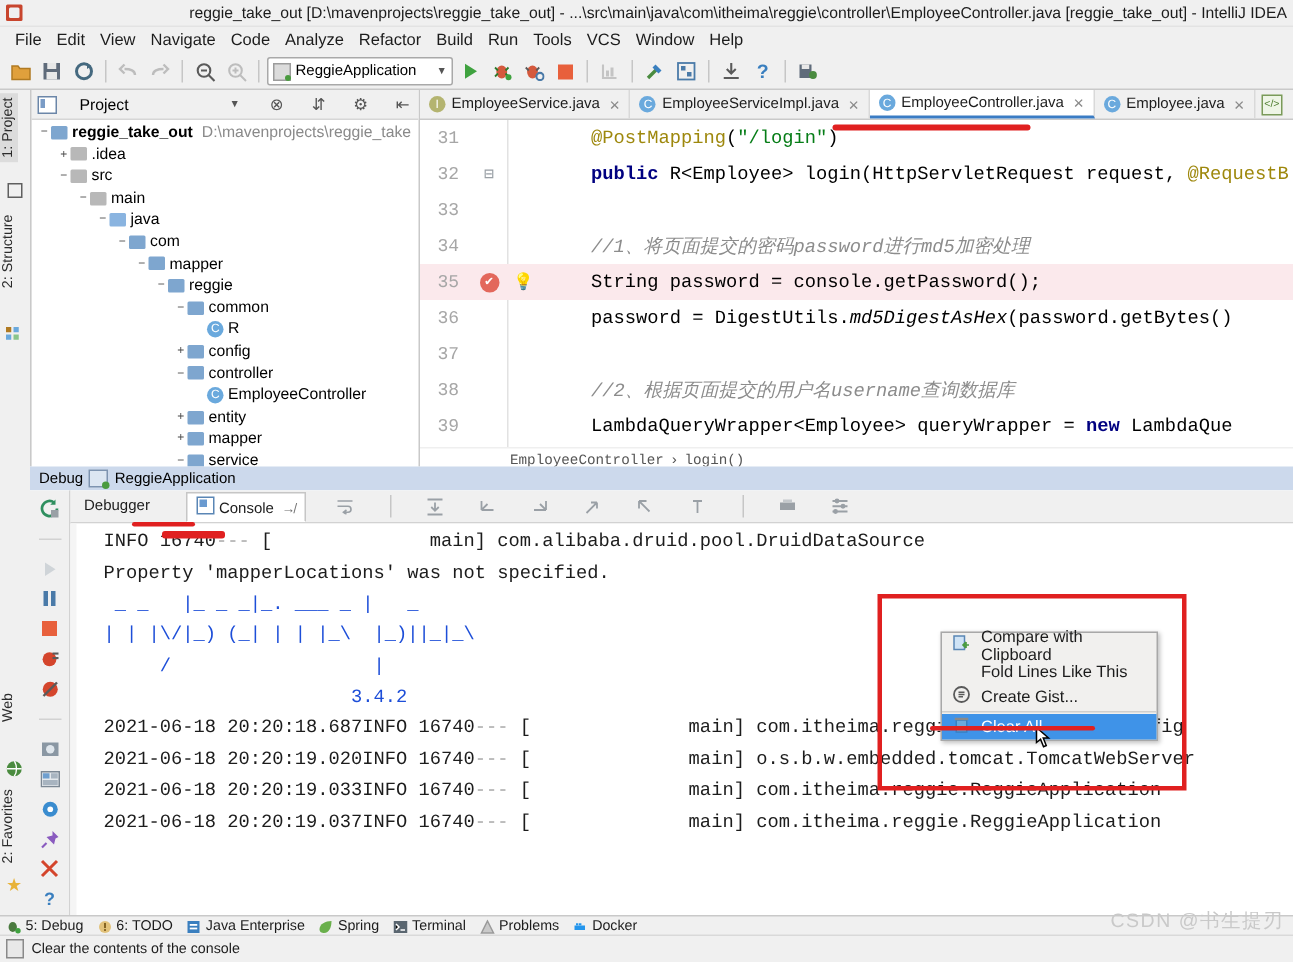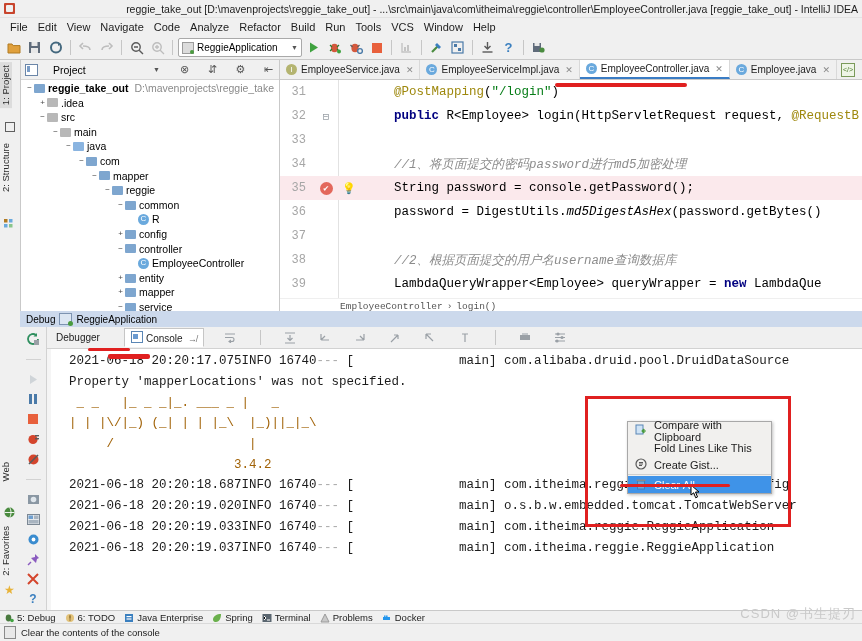--- a/index.html
+++ b/index.html
@@ -671,7 +671,7 @@
 
         <div class="console" id="console">
           <div class="conscroll"></div>
-        <div class="lrow"><span class="ts">2021-06-18 20:20:17.075</span>  <span>INFO 16740</span> <span class="dash">---</span> [&nbsp;&nbsp;&nbsp;&nbsp;&nbsp;&nbsp;&nbsp;&nbsp;&nbsp;&nbsp;&nbsp;&nbsp;&nbsp;&nbsp;main] com.alibaba.druid.pool.DruidDataSource</div>
+        <div class="lrow">  <span>INFO 16740</span> <span class="dash">---</span> [&nbsp;&nbsp;&nbsp;&nbsp;&nbsp;&nbsp;&nbsp;&nbsp;&nbsp;&nbsp;&nbsp;&nbsp;&nbsp;&nbsp;main] com.alibaba.druid.pool.DruidDataSource</div>
             <div class="lrow"><span>Property 'mapperLocations' was not specified.</span></div>
             <div class="lrow"><span class="banner">&nbsp;_&nbsp;_&nbsp;&nbsp;&nbsp;|_&nbsp;_&nbsp;_|_.&nbsp;___&nbsp;_&nbsp;|&nbsp;&nbsp;&nbsp;_&nbsp;</span></div>
             <div class="lrow"><span class="banner">|&nbsp;|&nbsp;|\/|_)&nbsp;(_|&nbsp;|&nbsp;|&nbsp;|_\&nbsp;&nbsp;|_)||_|_\</span></div>

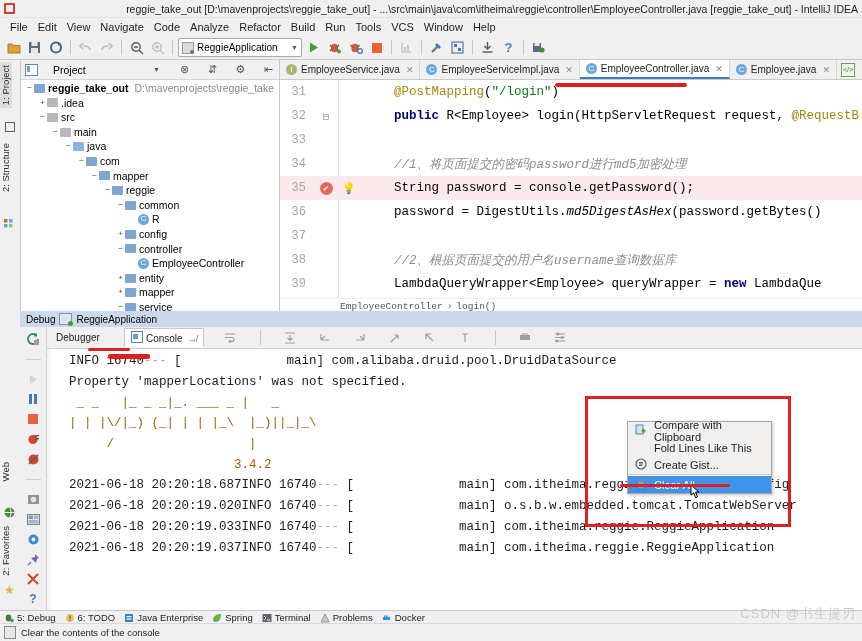--- a/index.html
+++ b/index.html
@@ -132,7 +132,7 @@
   .lrow{height:20.7px;display:flex;align-items:center;white-space:pre;padding-left:22px;}
   .lrow .ts{color:#1c1c1c;}
   .lrow .dash{color:#a9a9a9;}
-  .banner{color:#a16207;text-align:center;}
+  .banner{color:#1d4ed8;text-align:center;}
   .conscroll{position:absolute;left:0;top:0;bottom:0;width:4px;background:#f5f5f5;}
 
   

